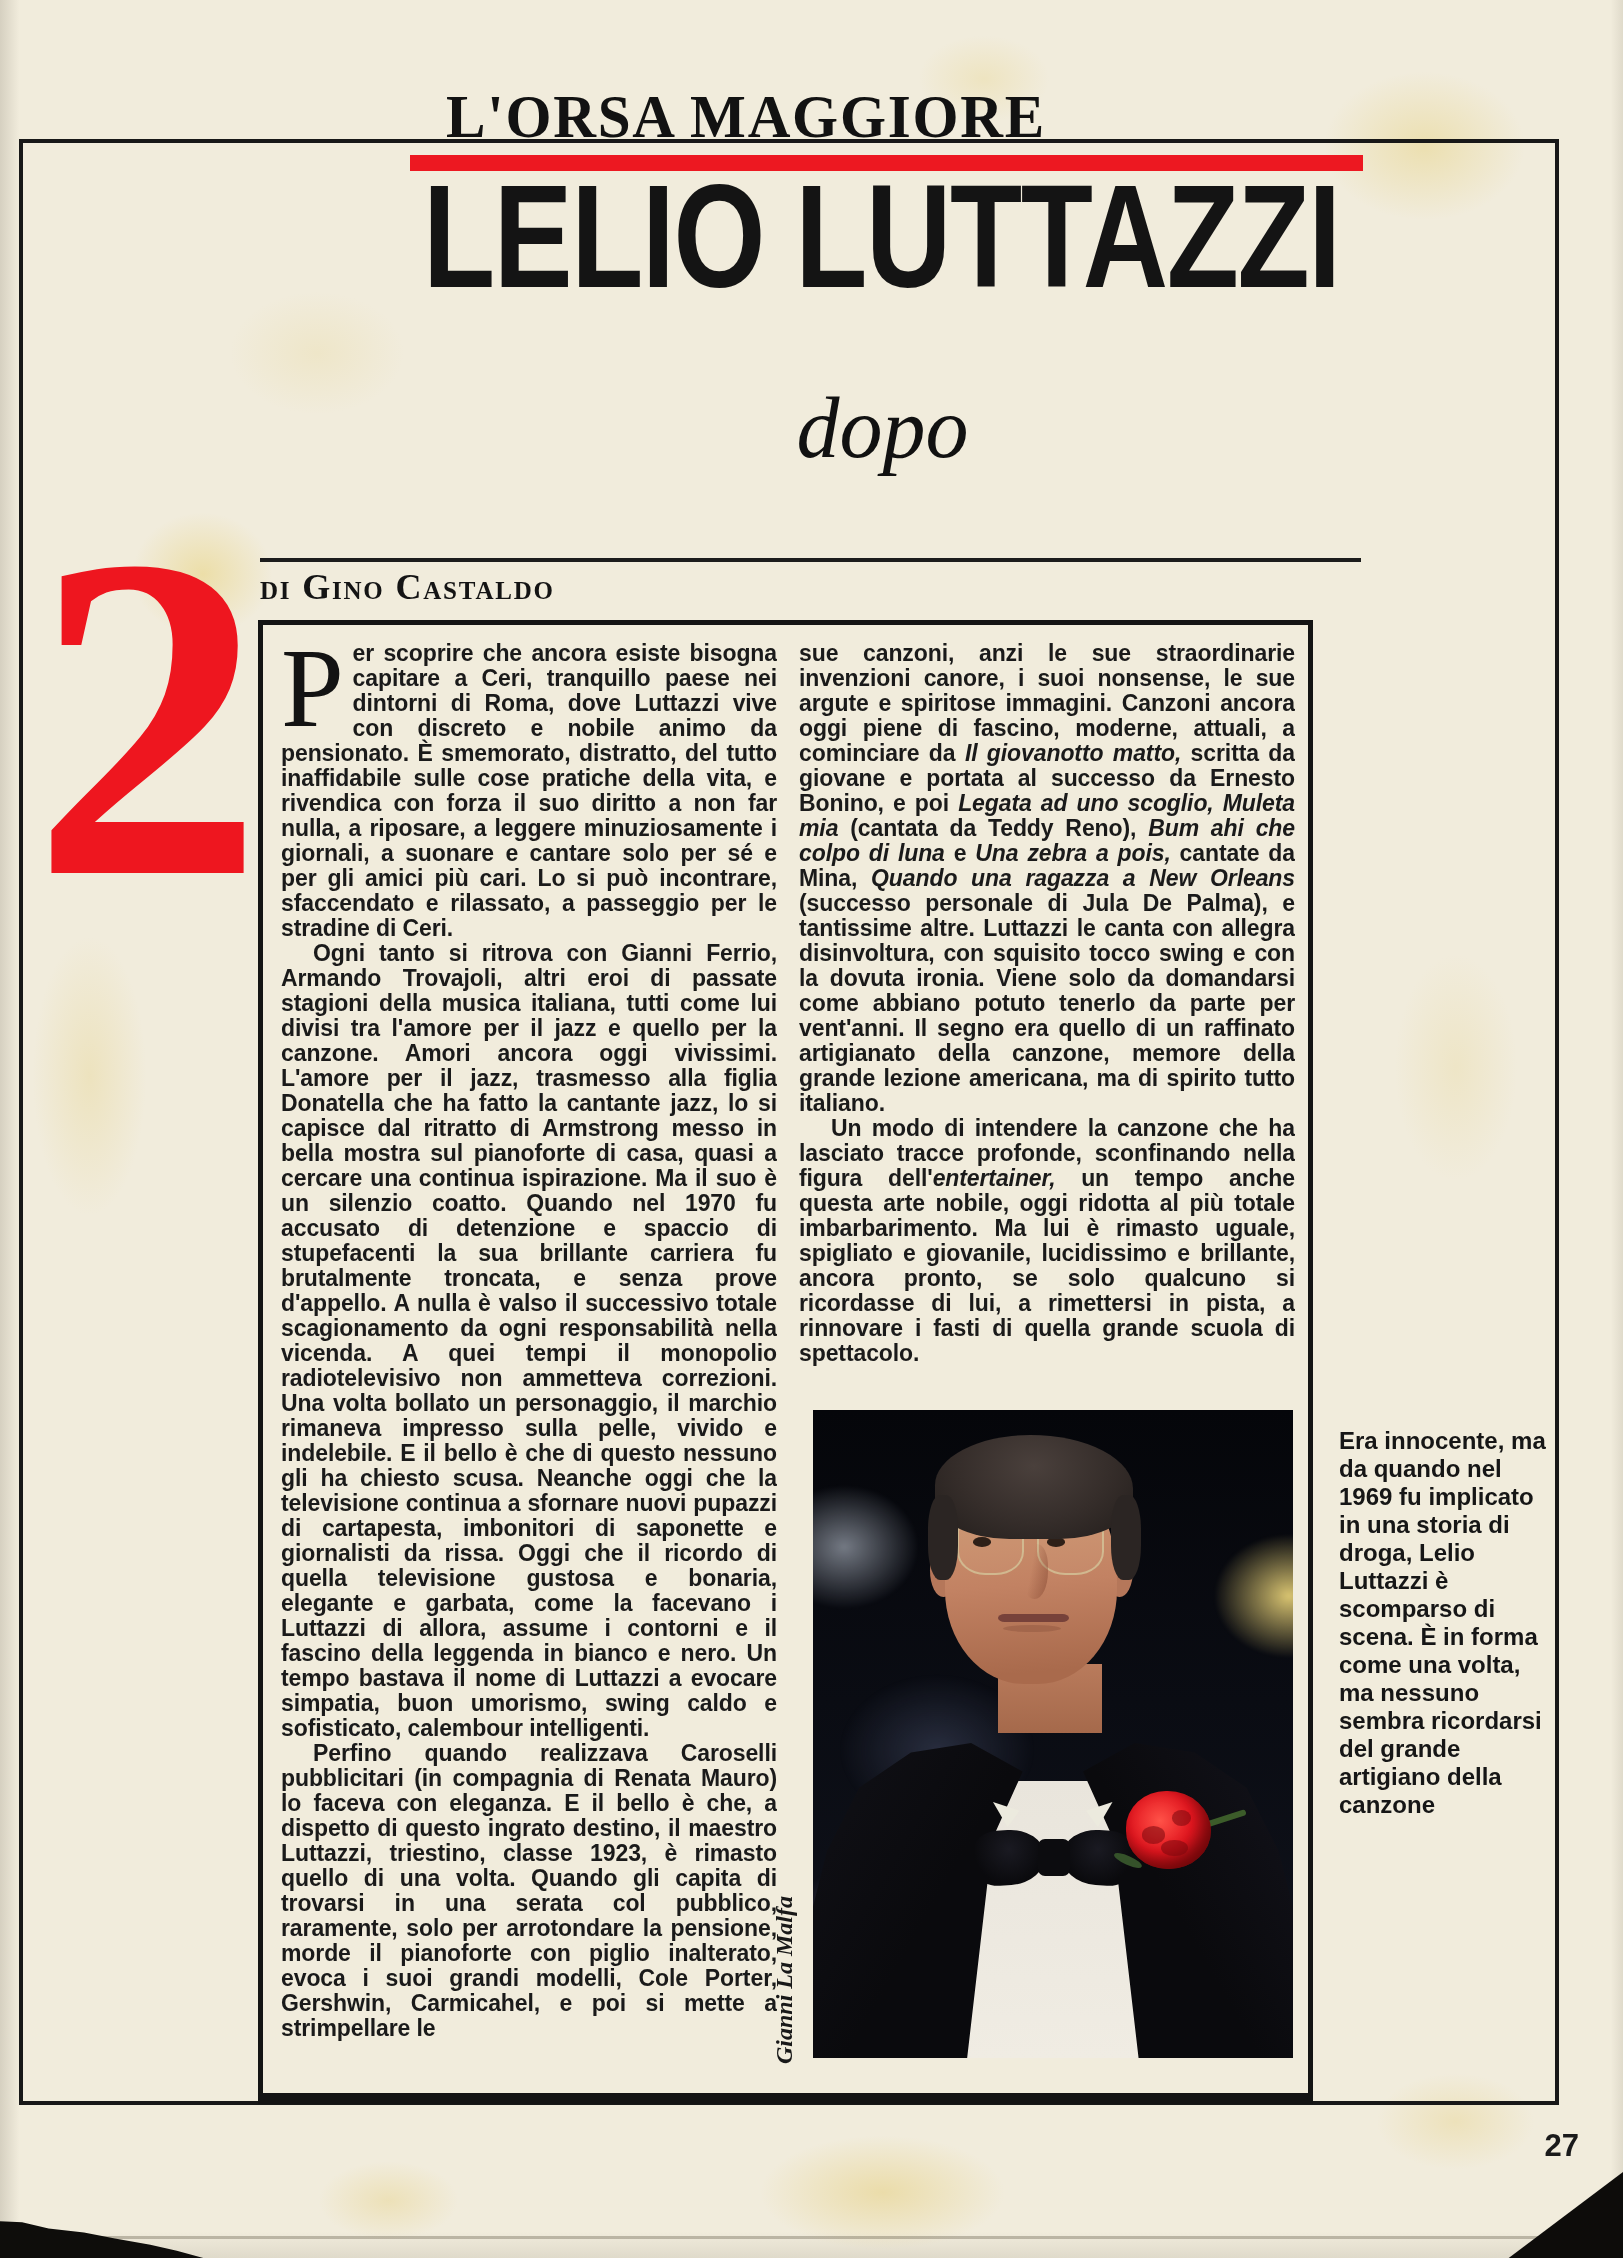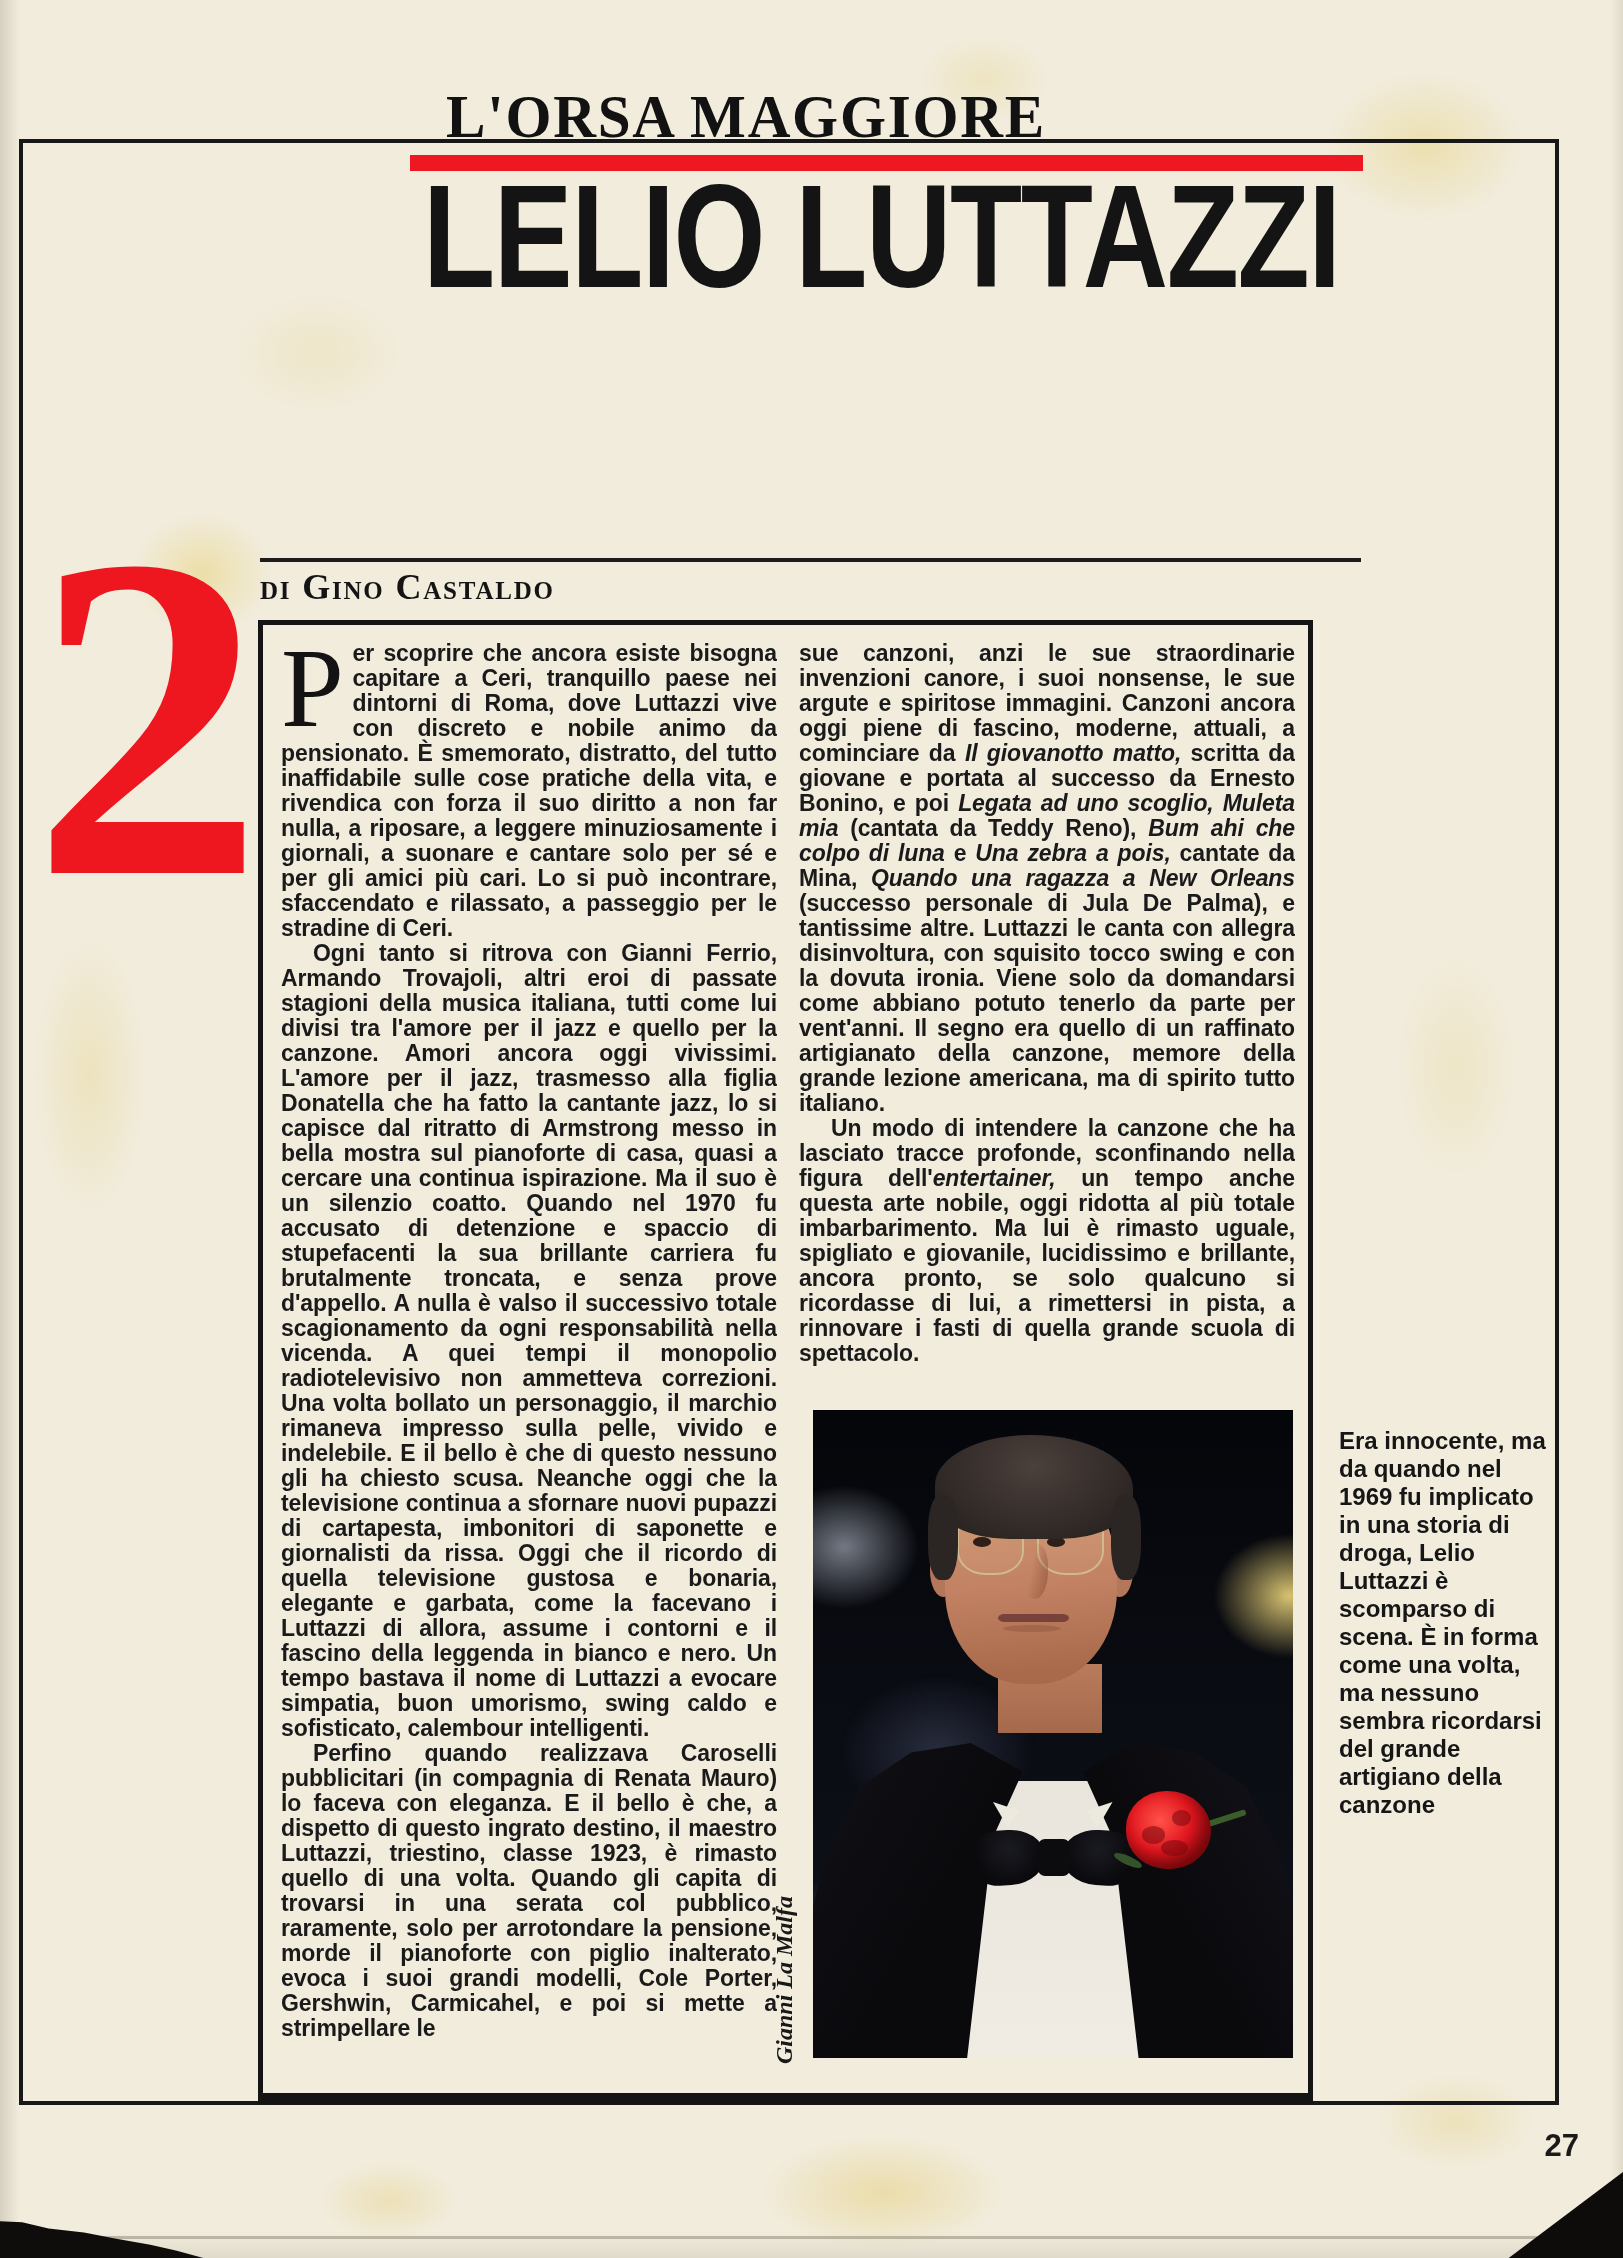--- a/index.html
+++ b/index.html
@@ -102,6 +102,7 @@
   <span class="headline">LELIO LUTTAZZI</span>
 </div>
 <div class="abs subtitle">
+  <div>dopo</div>
 </div>
 <div class="abs byline-rule"></div>
 <div class="abs byline">di Gino Castaldo</div>

